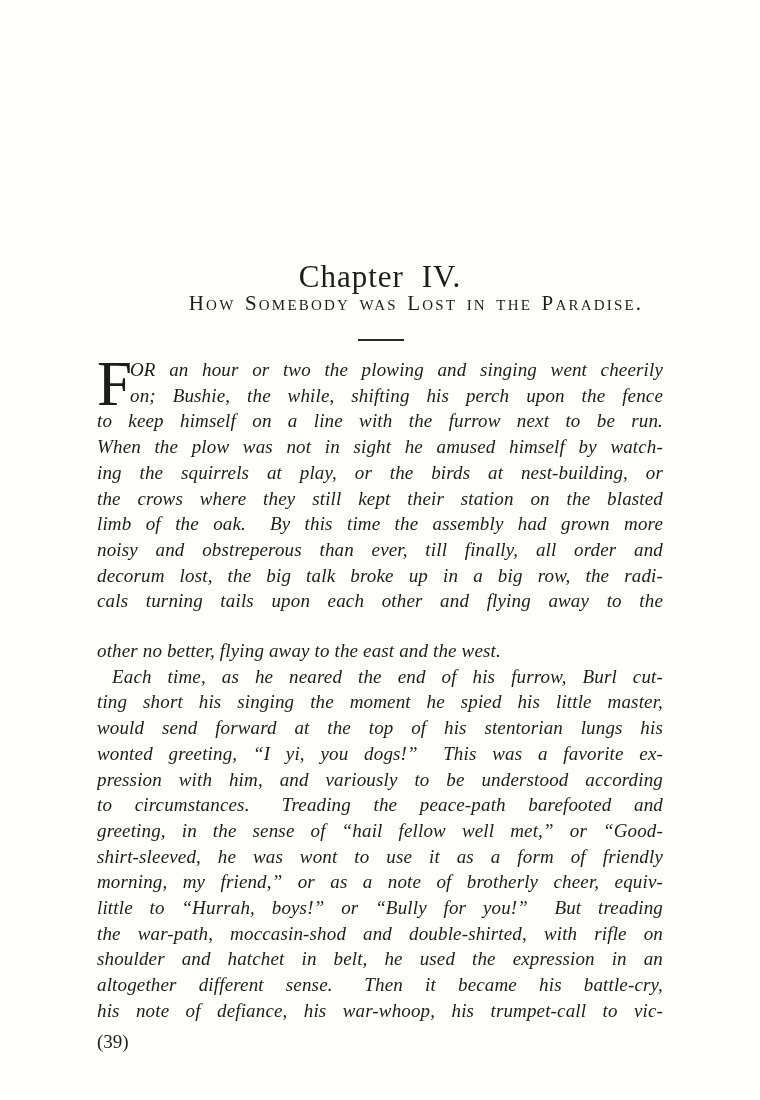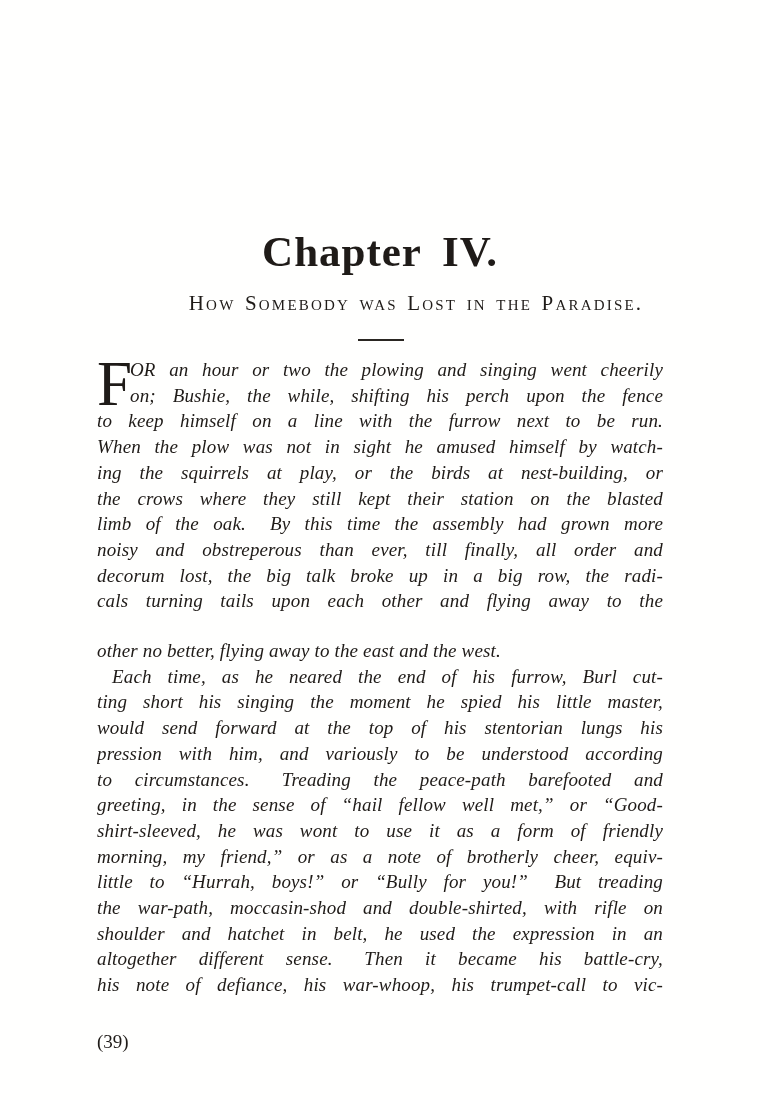--- a/index.html
+++ b/index.html
@@ -18,12 +18,12 @@
   }
   .chapter-title {
     position: absolute;
-    top: 227px;
+    top: 259px;
     left: 0;
     width: 100%;
     text-align: center;
-    font-size: 43px;
-    font-weight: bold;
+    font-size: 31px;
+    font-weight: normal;
     letter-spacing: 1px;
     word-spacing: 9px;
   }

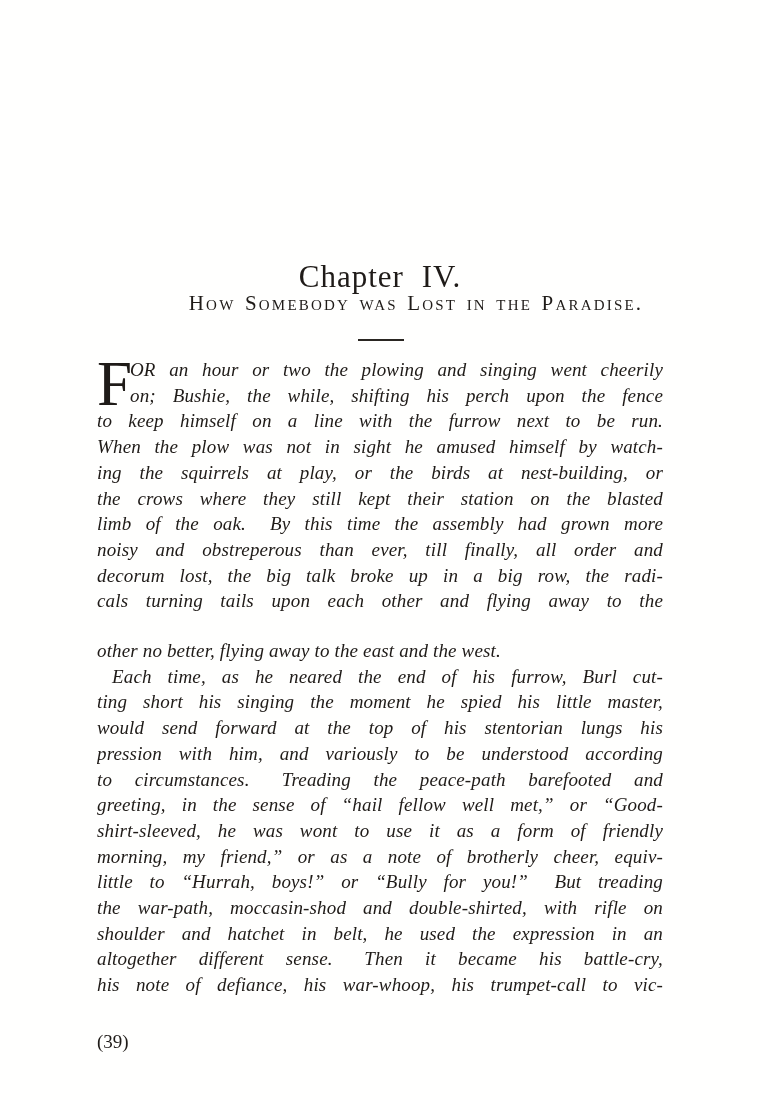--- a/index.html
+++ b/index.html
@@ -111,6 +111,7 @@
         <div class="line indent-first">Each time, as he neared the end of his furrow, Burl cut-</div>
         <div class="line">ting short his singing the moment he spied his little master,</div>
         <div class="line">would send forward at the top of his stentorian lungs his</div>
+        <div class="line">wonted greeting, “I yi, you dogs!”  This was a favorite ex-</div>
         <div class="line">pression with him, and variously to be understood according</div>
         <div class="line">to circumstances.  Treading the peace-path barefooted and</div>
         <div class="line">greeting, in the sense of “hail fellow well met,” or “Good-</div>

